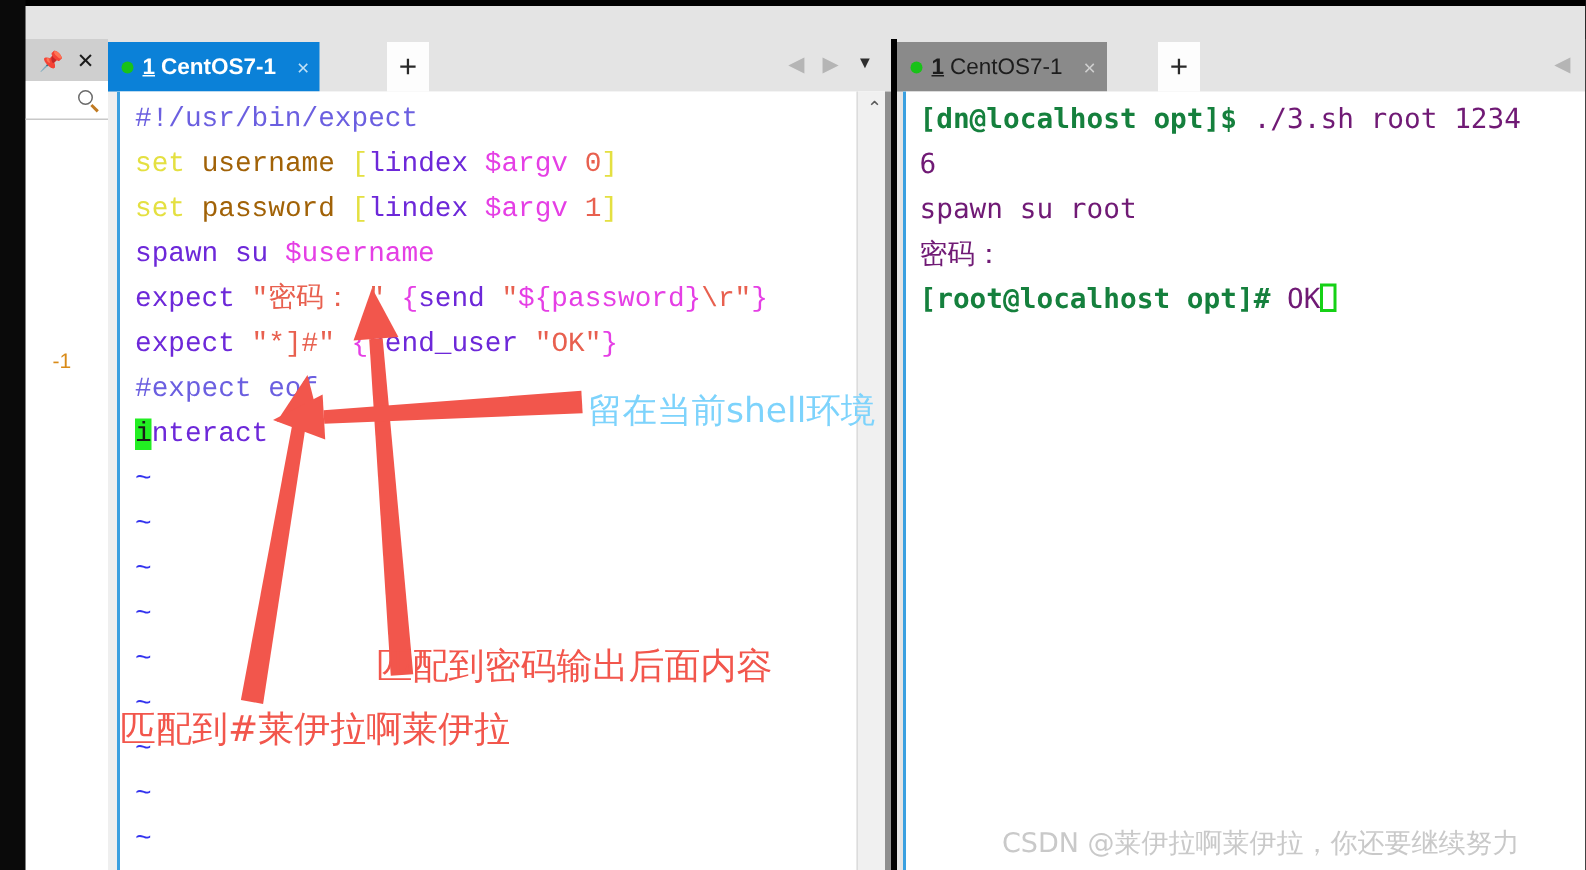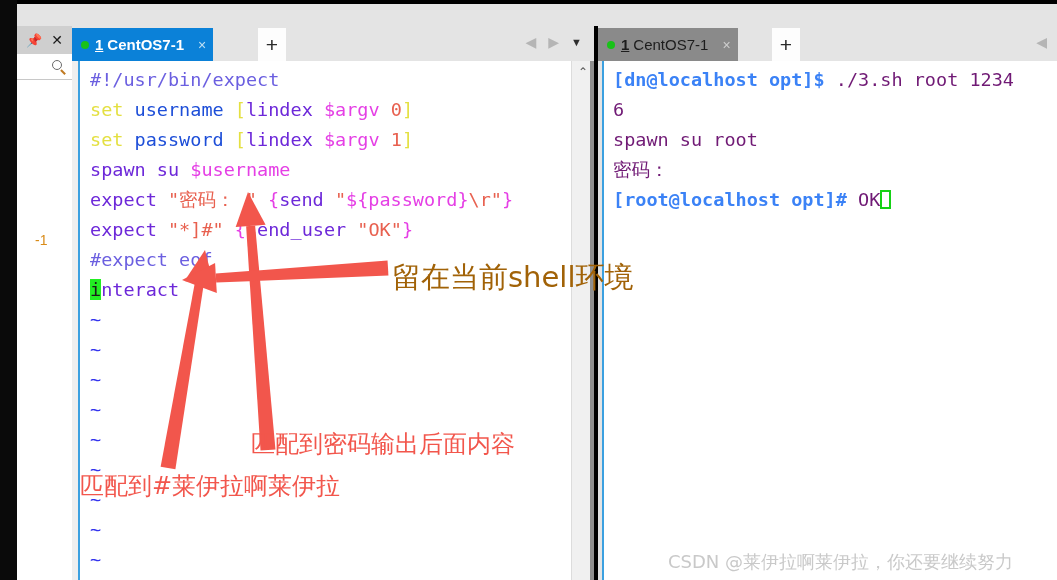--- a/index.html
+++ b/index.html
@@ -138,7 +138,7 @@
     line-height: 30px;
     white-space: pre;
   }
-  .code .ln { display: block; height: 30px; }
+  .code .ln { display: block; height: 30px; font-family: Liberation Mono, monospace; }
   .c-purple { color: #6b5fe0; }
   .c-yellow { color: #e4e041; }
   .c-cyan   { color: #1d4ed8; }

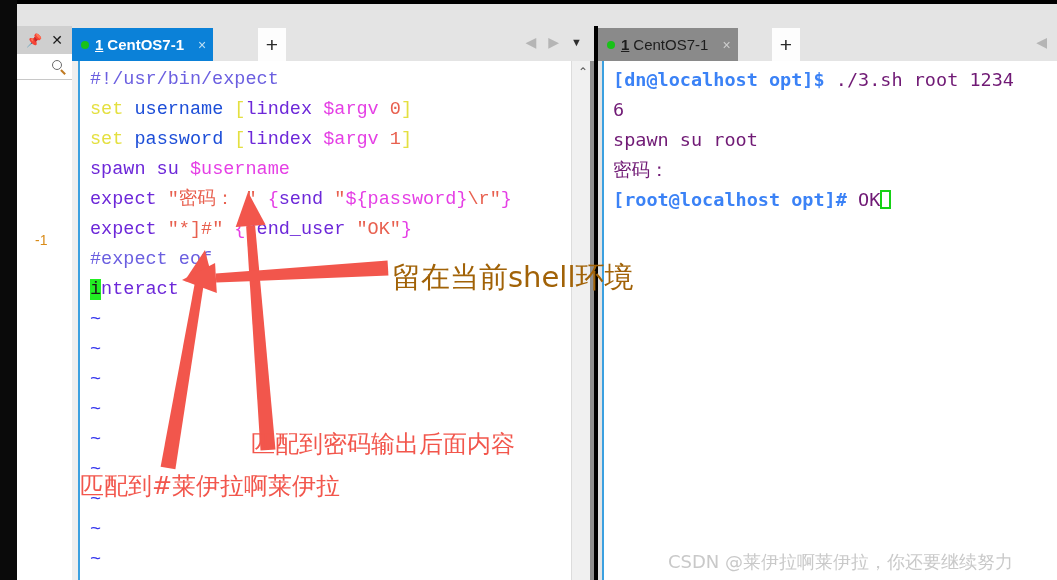--- a/index.html
+++ b/index.html
@@ -187,7 +187,7 @@
     white-space: pre;
   }
   .term-code .ln { display: block; height: 30px; }
-  .t-blue   { color: #3b82f6; font-weight: bold; }
+  .t-blue   { color: #15803d; font-weight: bold; }
   .t-black  { color: #701a75; }
   .cursorbox {
     display: inline-block; width: 11px; height: 19px;

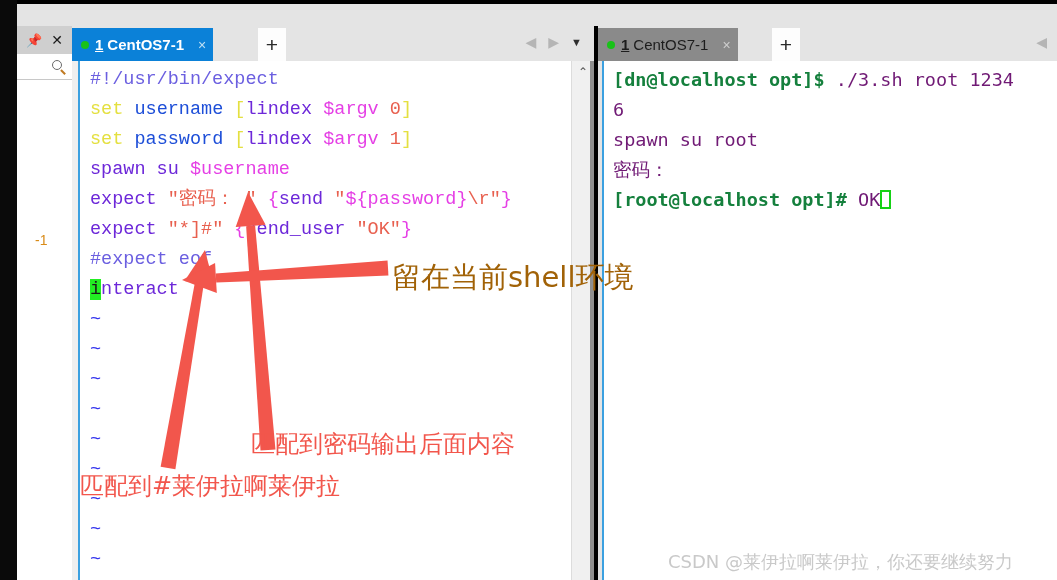--- a/index.html
+++ b/index.html
@@ -141,7 +141,7 @@
   .code .ln { display: block; height: 30px; font-family: Liberation Mono, monospace; }
   .c-purple { color: #6b5fe0; }
   .c-yellow { color: #e4e041; }
-  .c-cyan   { color: #1d4ed8; }
+  .c-cyan   { color: #a16207; }
   .c-black  { color: #6d28d9; }
   .c-magenta{ color: #e53fe5; }
   .c-red    { color: #e8604f; }

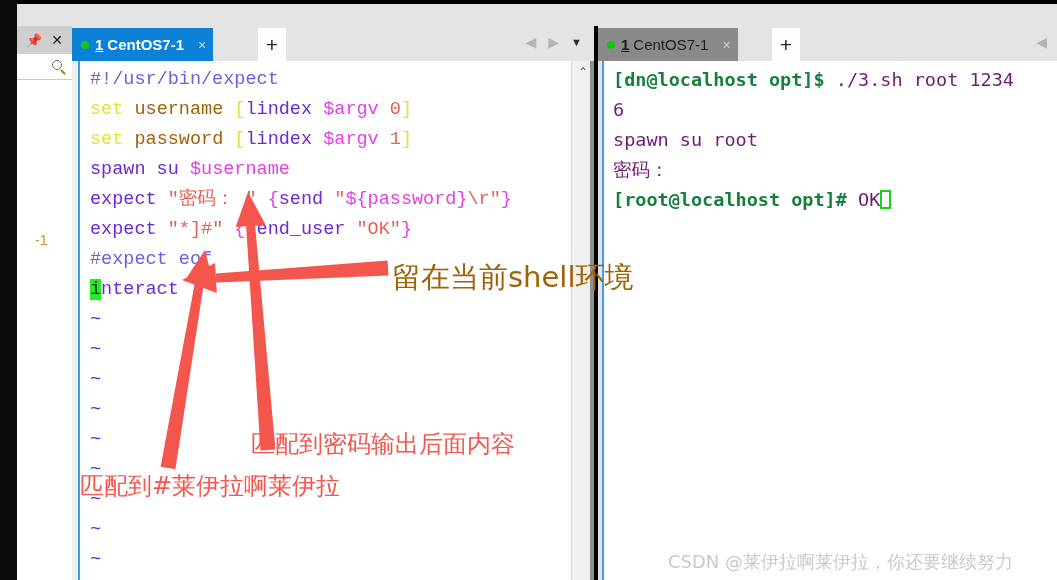--- a/index.html
+++ b/index.html
@@ -294,7 +294,7 @@
     </svg>
 
   <div id="anno-labels">
-      <div class="anno-text" style="left: 392px; top: 258px; font-size: 29px; color: #a16207; text-align: center;">留在当前shell环境</div>
+      <div class="anno-text" style="left: 392px; top: 258px; font-size: 23px; color: #7dd3fc; text-align: center;">留在当前shell环境</div>
       <div class="anno-text" style="left: 251px; top: 428px; font-size: 24px; color: rgb(242, 86, 76);">匹配到密码输出后面内容</div>
       <div class="anno-text" style="left: 80px; top: 470px; font-size: 24px; color: rgb(242, 86, 76);">匹配到#莱伊拉啊莱伊拉</div>
     </div>

